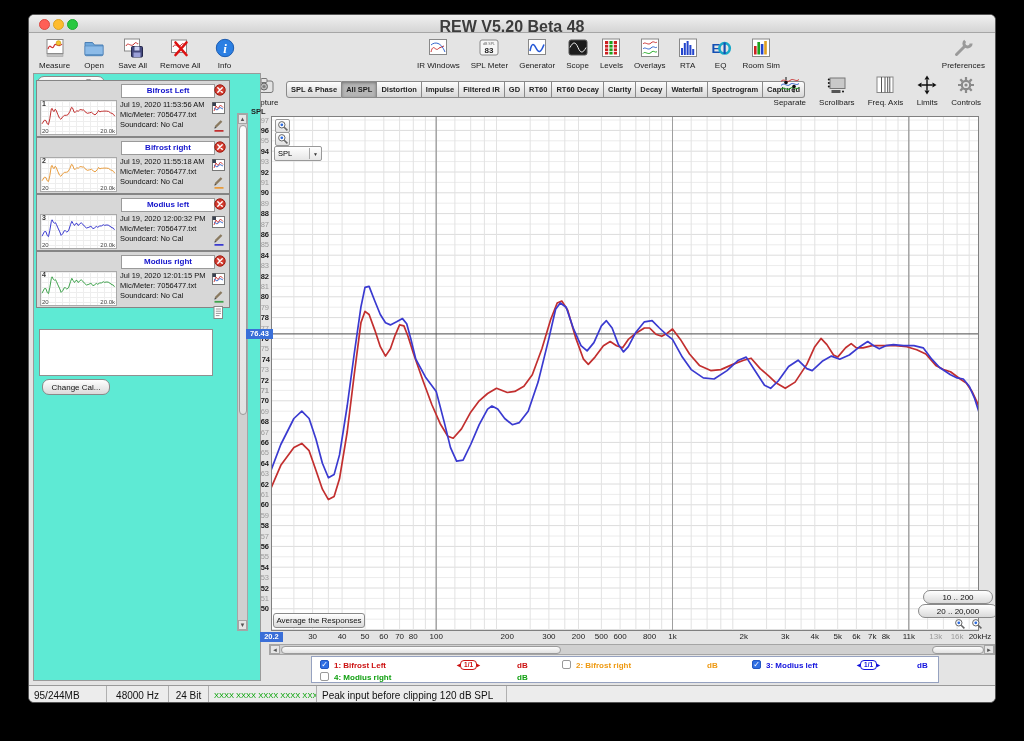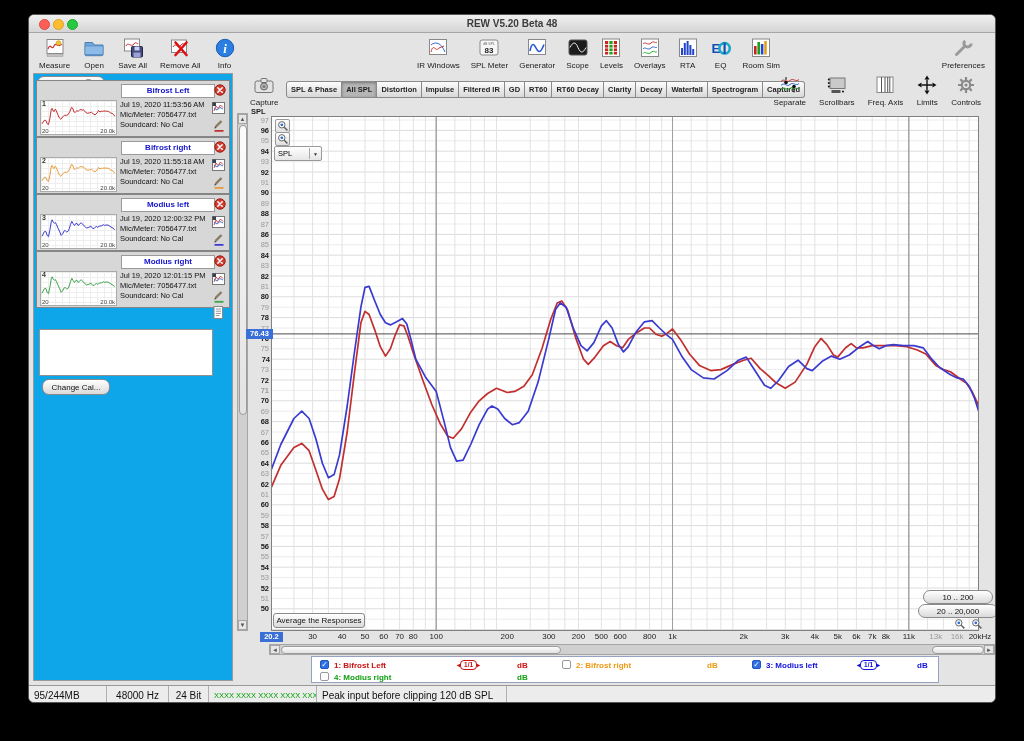--- a/index.html
+++ b/index.html
@@ -12,7 +12,7 @@
   .titlebar{position:absolute;left:0;top:0;width:100%;height:18px;
             background:linear-gradient(#f0f0f0,#d5d5d5);border-bottom:1px solid #a6a6a6;box-sizing:border-box;}
   .tl{position:absolute;top:4px;width:9px;height:9px;border-radius:50%;}
-  .title{position:absolute;left:0;right:0;top:3px;text-align:center;font-size:10px;font-weight:bold;color:#3c3c3c;}
+  .title{position:absolute;left:0;right:0;top:3px;text-align:center;font-size:16px;font-weight:bold;color:#3c3c3c;}
   
   .tgroup{position:absolute;display:flex;align-items:flex-start;}
   .tbtn{display:flex;flex-direction:column;align-items:center;cursor:default;}

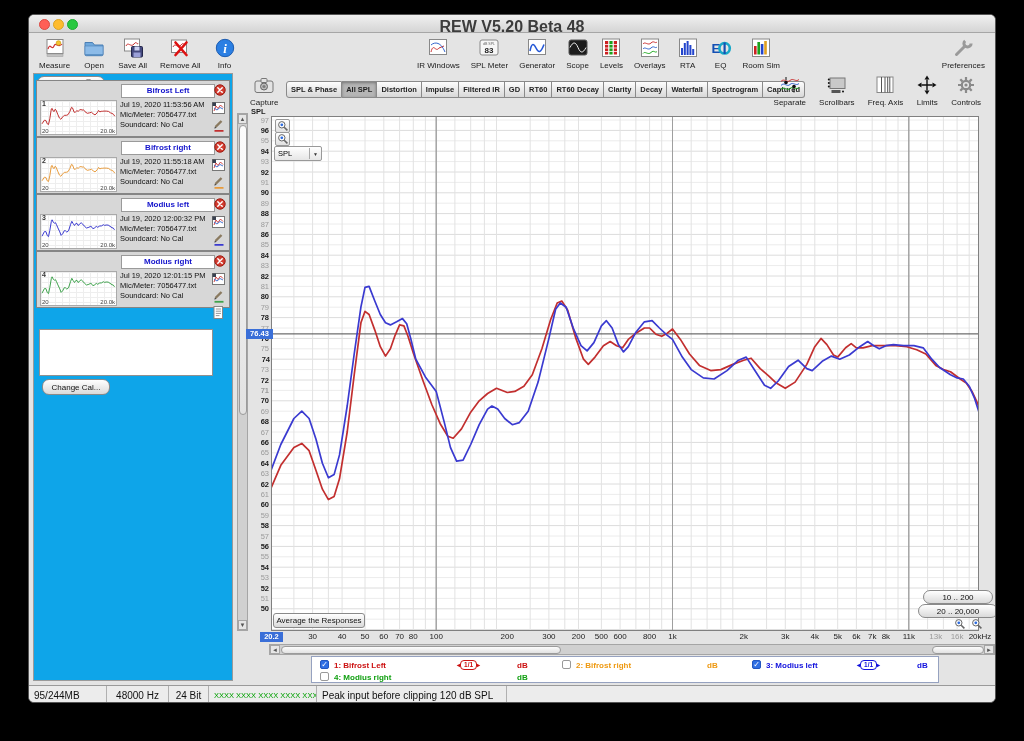--- a/index.html
+++ b/index.html
@@ -28,7 +28,7 @@
   .pill{border:1px solid #8a8a8a;border-radius:7px;background:linear-gradient(#ffffff,#dadada);
         font-size:8px;color:#111;display:flex;align-items:center;justify-content:center;white-space:nowrap;}
   
-  #sidebar{position:absolute;left:4px;top:58px;width:200px;height:608px;background:#0ea5e9;
+  #sidebar{position:absolute;left:4px;top:58px;width:228px;height:608px;background:#5eead4;
            border:1px solid #9a9a9a;box-sizing:border-box;}
   .card{position:absolute;left:2px;width:194px;height:57px;background:#d7d7d7;border:1px solid #858585;
         box-sizing:border-box;}

